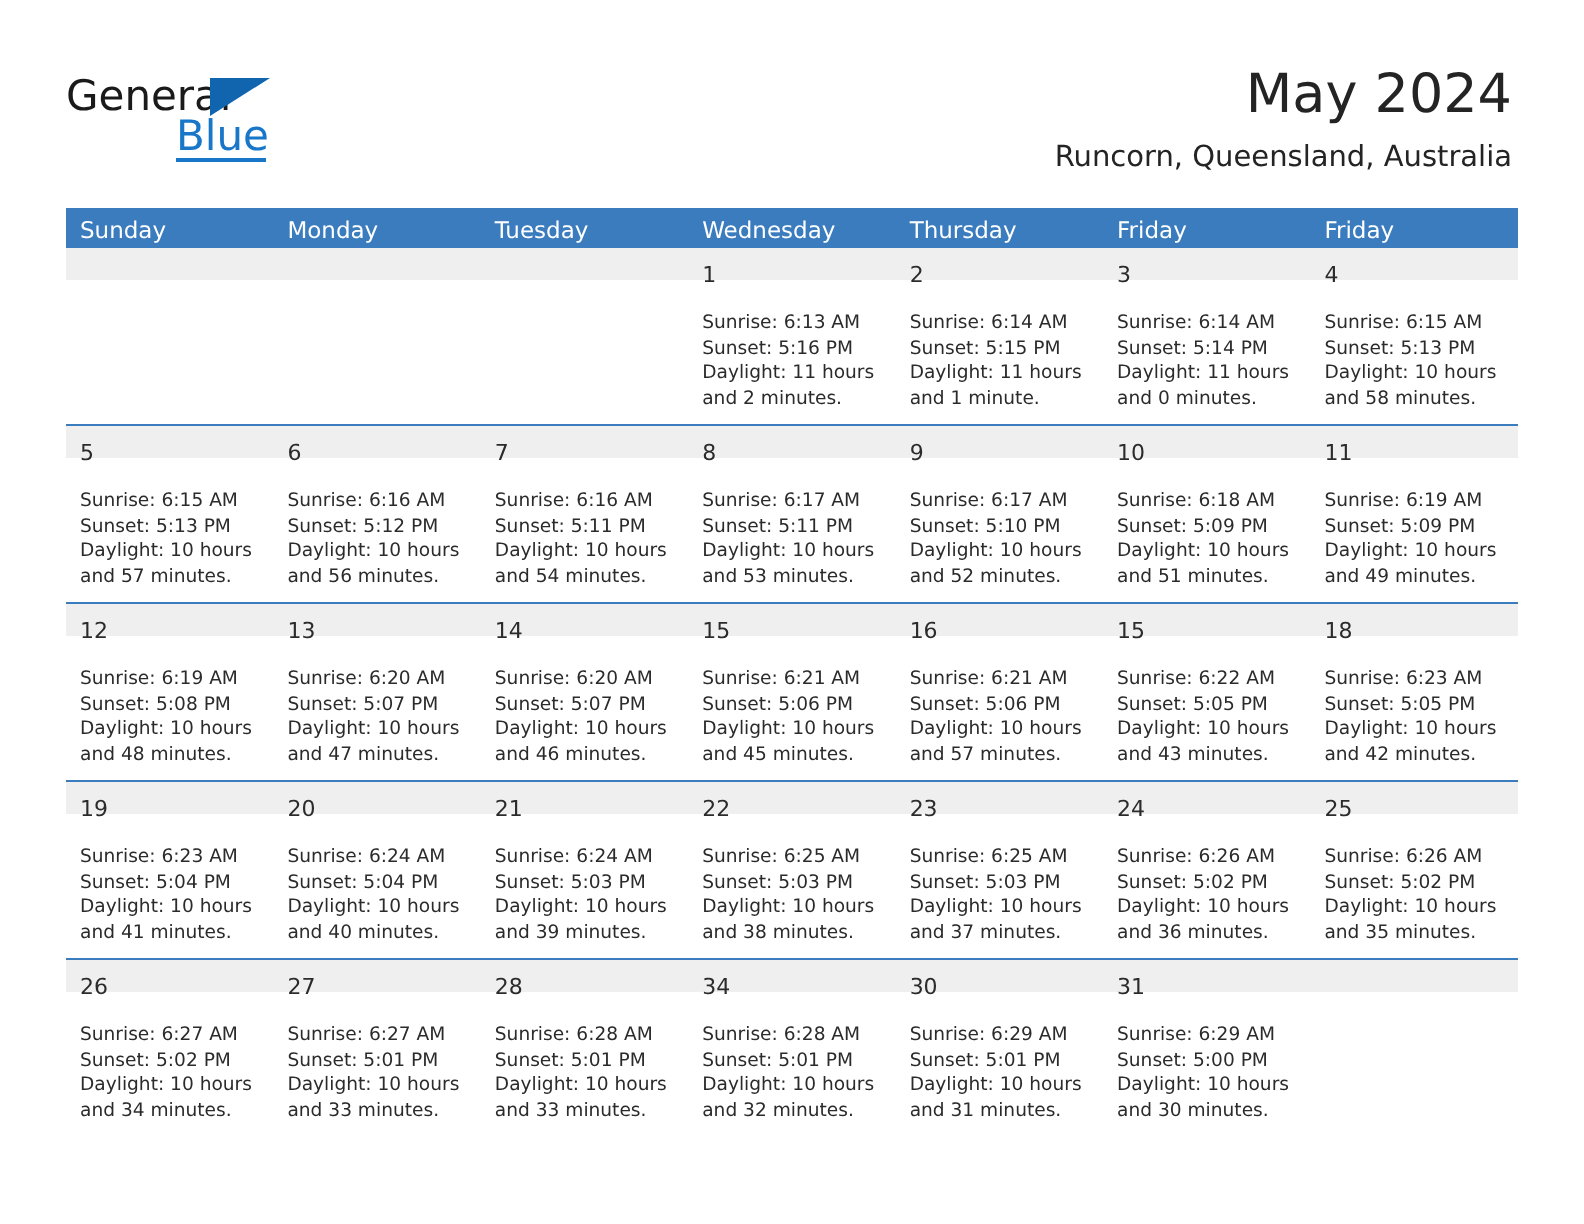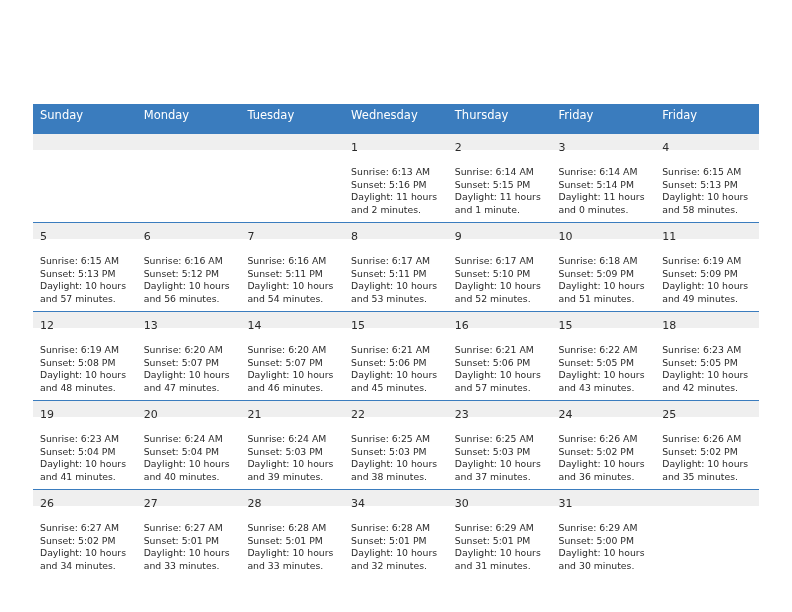--- a/index.html
+++ b/index.html
@@ -156,6 +156,21 @@
 
 <div class="page">
 
+  <div class="top">
+
+    <div class="logo">
+      <span class="logo-general">General</span>
+      <span class="logo-tri"></span>
+      <span class="logo-blue">Blue</span>
+      <span class="logo-underline"></span>
+    </div>
+
+    <div class="title-block">
+      <div class="month-title">May 2024</div>
+      <div class="location">Runcorn, Queensland, Australia</div>
+    </div>
+
+  </div>
 
   <table class="cal">
     <colgroup>

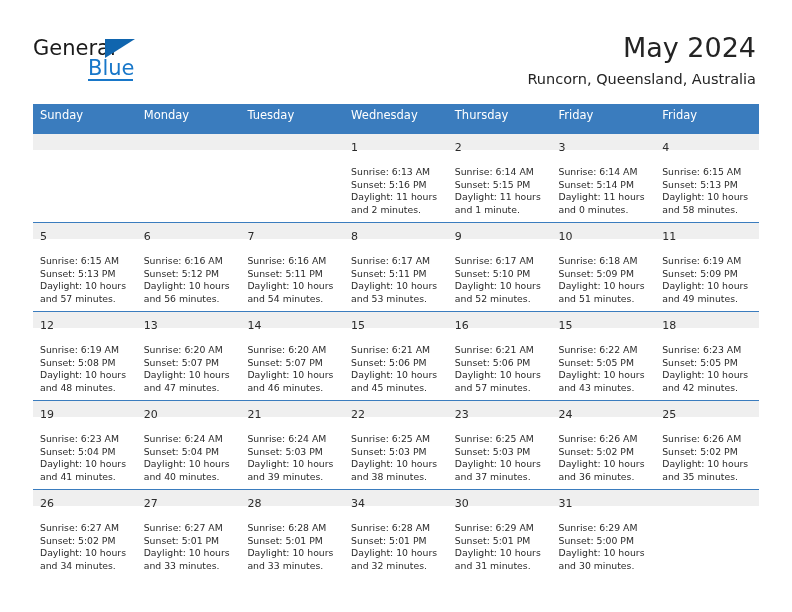--- a/index.html
+++ b/index.html
@@ -111,7 +111,7 @@
     font-size: 11.5px;
     font-weight: normal;
     text-align: left;
-    padding: 5px 0 12px 7px;
+    padding: 5px 0 2px 7px;
     height: 12px;
     line-height: 13px;
     border: none;

